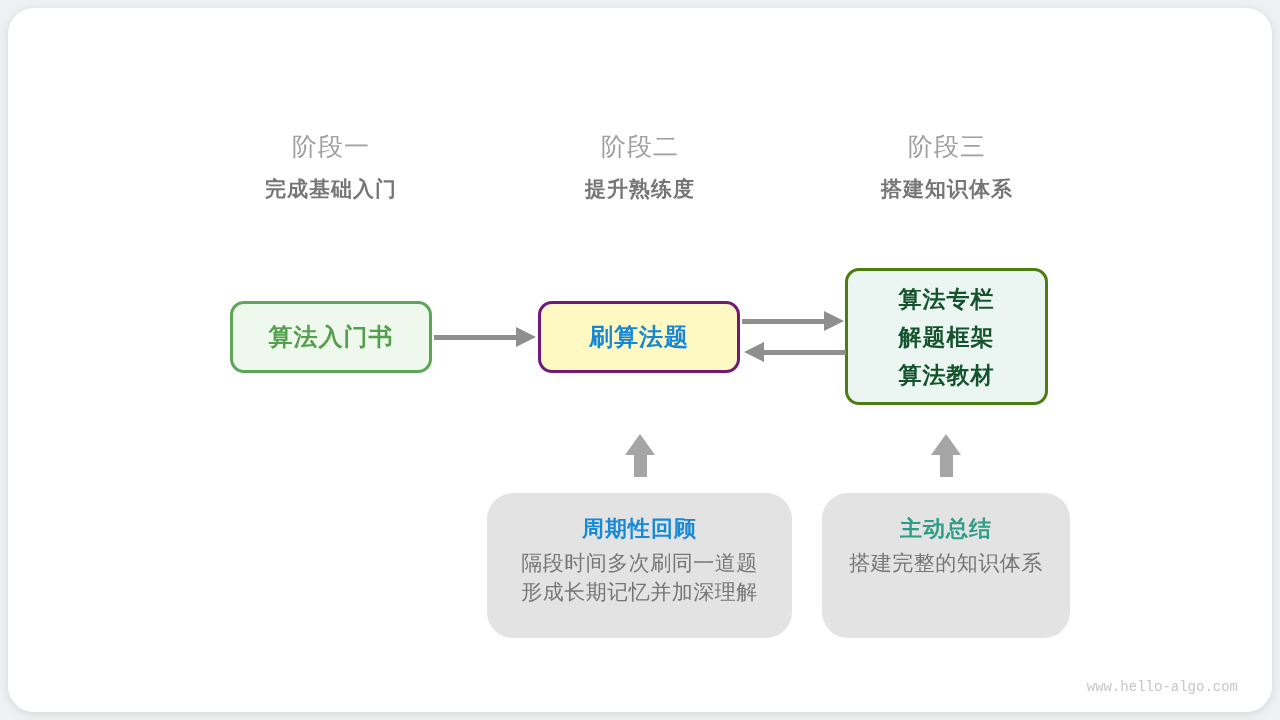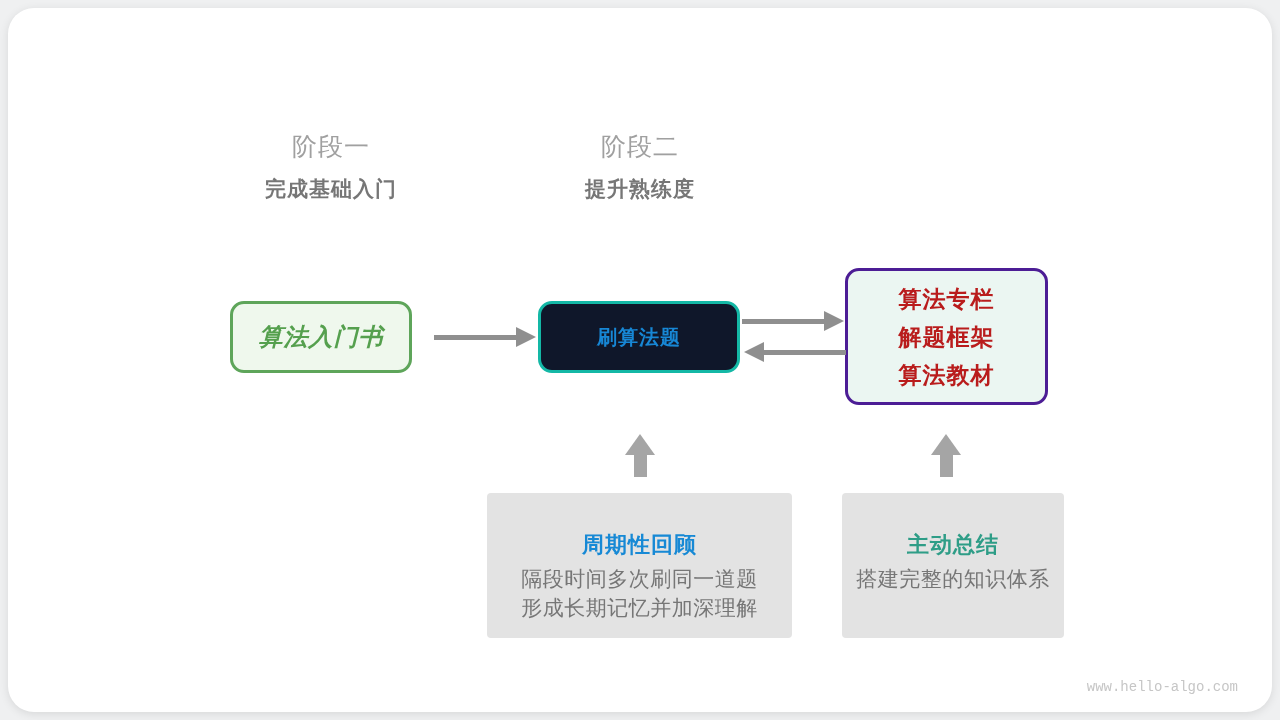--- a/index.html
+++ b/index.html
@@ -159,6 +159,10 @@
     <div class="stage-title">阶段二</div>
     <div class="stage-subtitle">提升熟练度</div>
   </div>
+  <div class="stage-header" style="left:787px; top:130px;">
+    <div class="stage-title">阶段三</div>
+    <div class="stage-subtitle">搭建知识体系</div>
+  </div>
 
   <div class="node node-green" style="left:230px; top:301px; width:182px; height:72px;font-style:italic;">
     <span class="node-line">算法入门书</span>

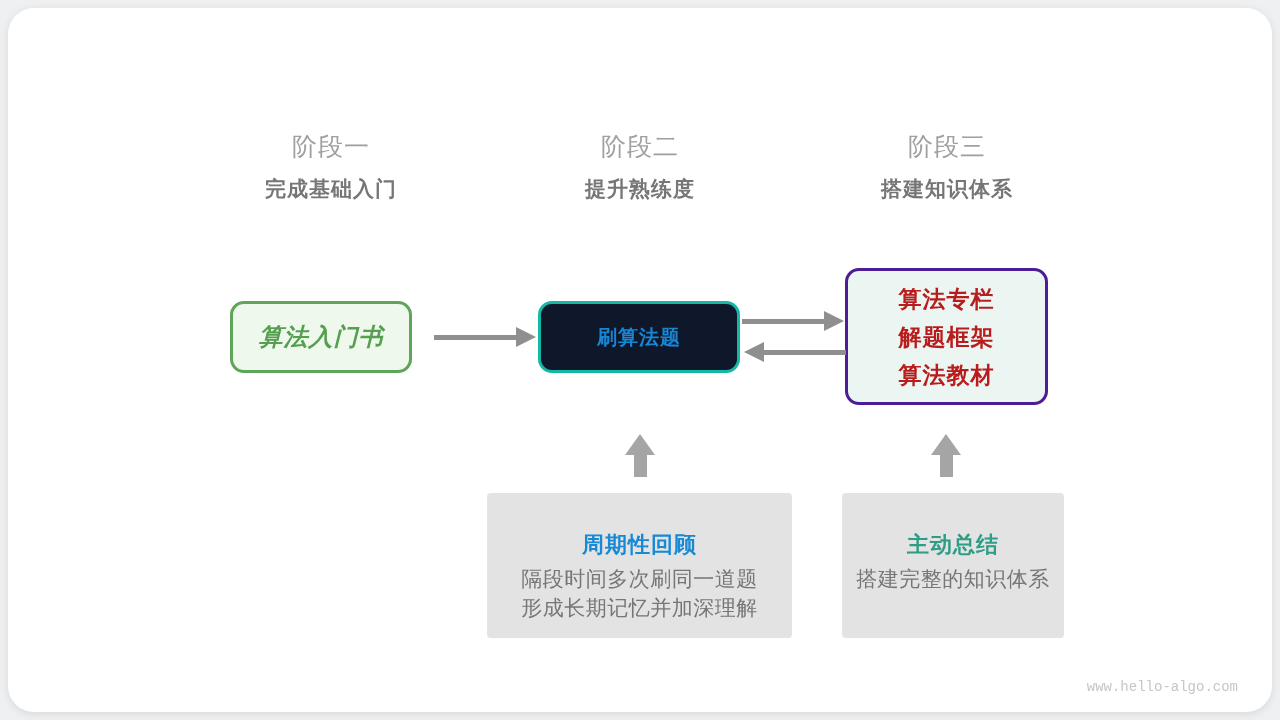--- a/index.html
+++ b/index.html
@@ -63,9 +63,9 @@
     font-size: 20px;
   }
   .node-teal {
-    border: 3px solid #4c1d95;
+    border: 3px solid #4d7c0f;
     background: #ebf6f2;
-    color: #b91c1c;
+    color: #14532d;
     font-size: 23px;
   }
   .node-teal .node-line { line-height: 38px; }

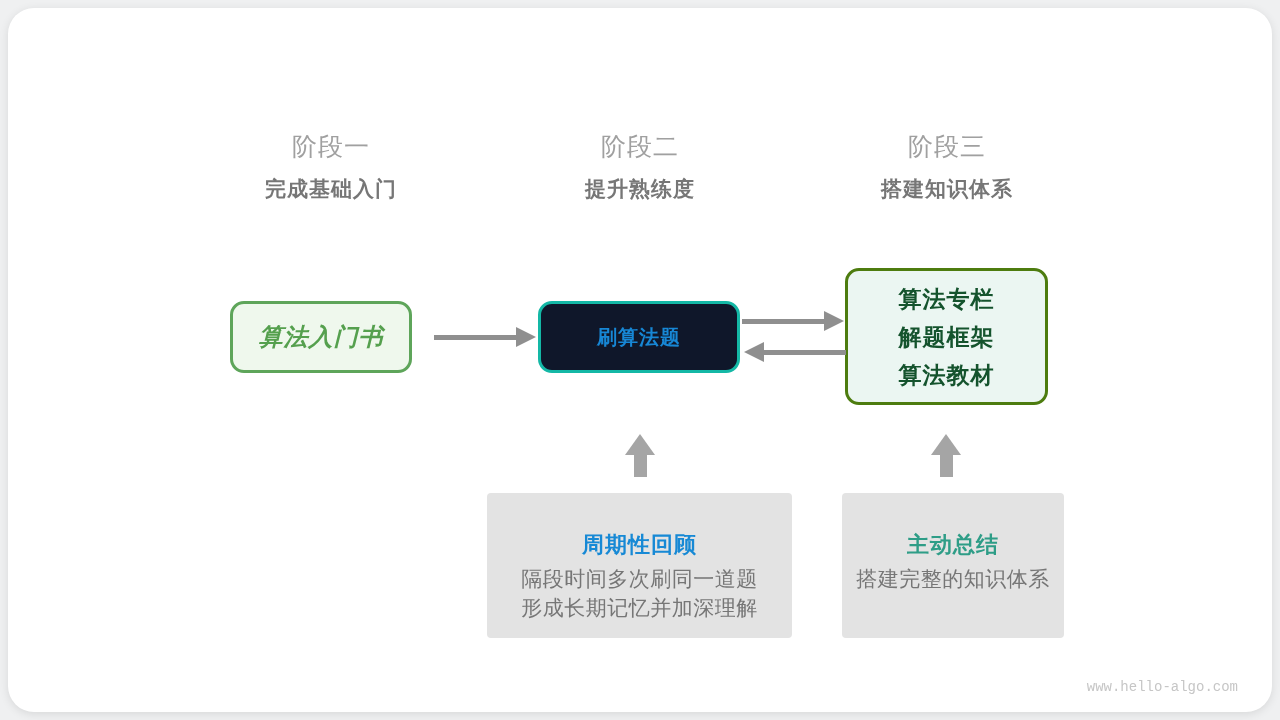--- a/index.html
+++ b/index.html
@@ -164,7 +164,7 @@
     <div class="stage-subtitle">搭建知识体系</div>
   </div>
 
-  <div class="node node-green" style="left:230px; top:301px; width:182px; height:72px;font-style:italic;">
+  <div class="node node-green" style="left:230px; top:301px; width:202px; height:72px;">
     <span class="node-line">算法入门书</span>
   </div>
 

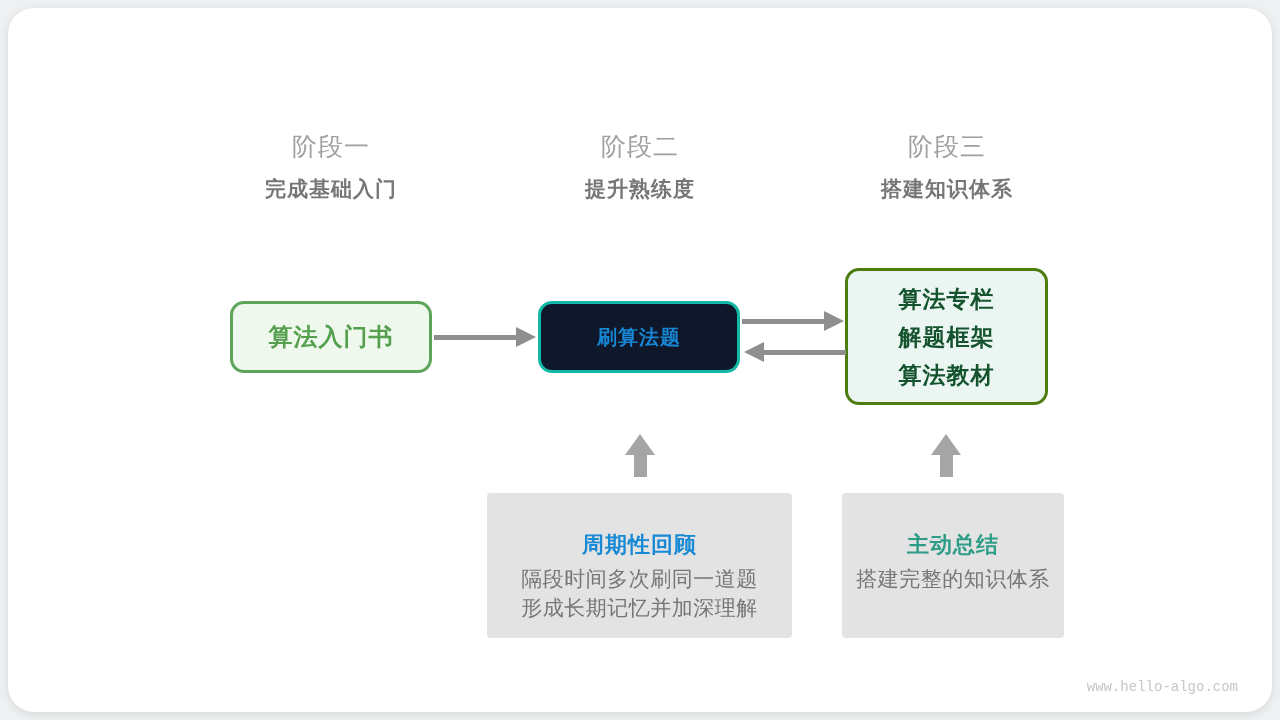--- a/index.html
+++ b/index.html
@@ -57,10 +57,10 @@
     font-size: 24px;
   }
   .node-blue {
-    border: 3px solid #14b8a6;
-    background: #0f172a;
+    border: 3px solid #701a75;
+    background: #fef9c3;
     color: #1787d5;
-    font-size: 20px;
+    font-size: 24px;
   }
   .node-teal {
     border: 3px solid #4d7c0f;

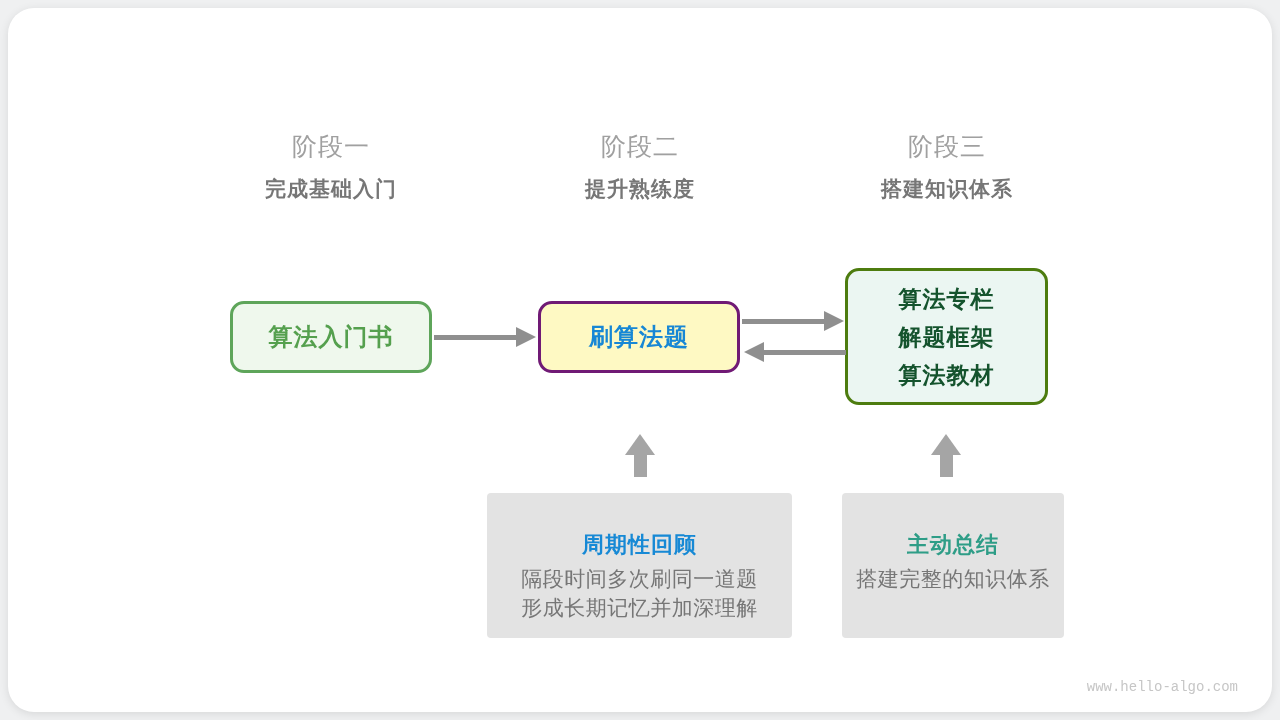--- a/index.html
+++ b/index.html
@@ -118,9 +118,9 @@
   .note {
     position: absolute;
     background: #e3e3e3;
-    border-radius: 4px;
+    border-radius: 26px;
     text-align: center;
-    padding-top: 37px;
+    padding-top: 21px;
   }
   .note-title {
     font-size: 22px;

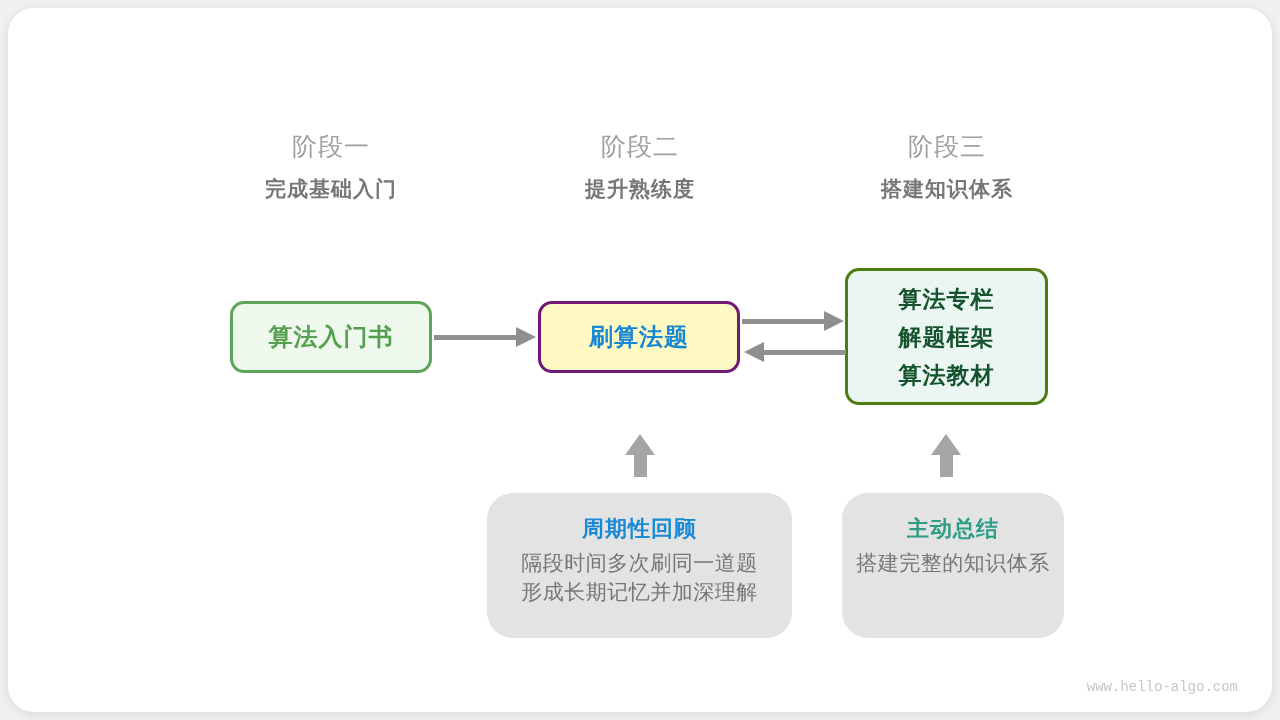--- a/index.html
+++ b/index.html
@@ -210,7 +210,7 @@
     </div>
   </div>
 
-  <div class="note" style="left:842px; top:493px; width:222px; height:145px;">
+  <div class="note" style="left:822px; top:493px; width:248px; height:145px;">
     <div class="note-title teal">主动总结</div>
     <div class="note-body">
       <div>搭建完整的知识体系</div>

